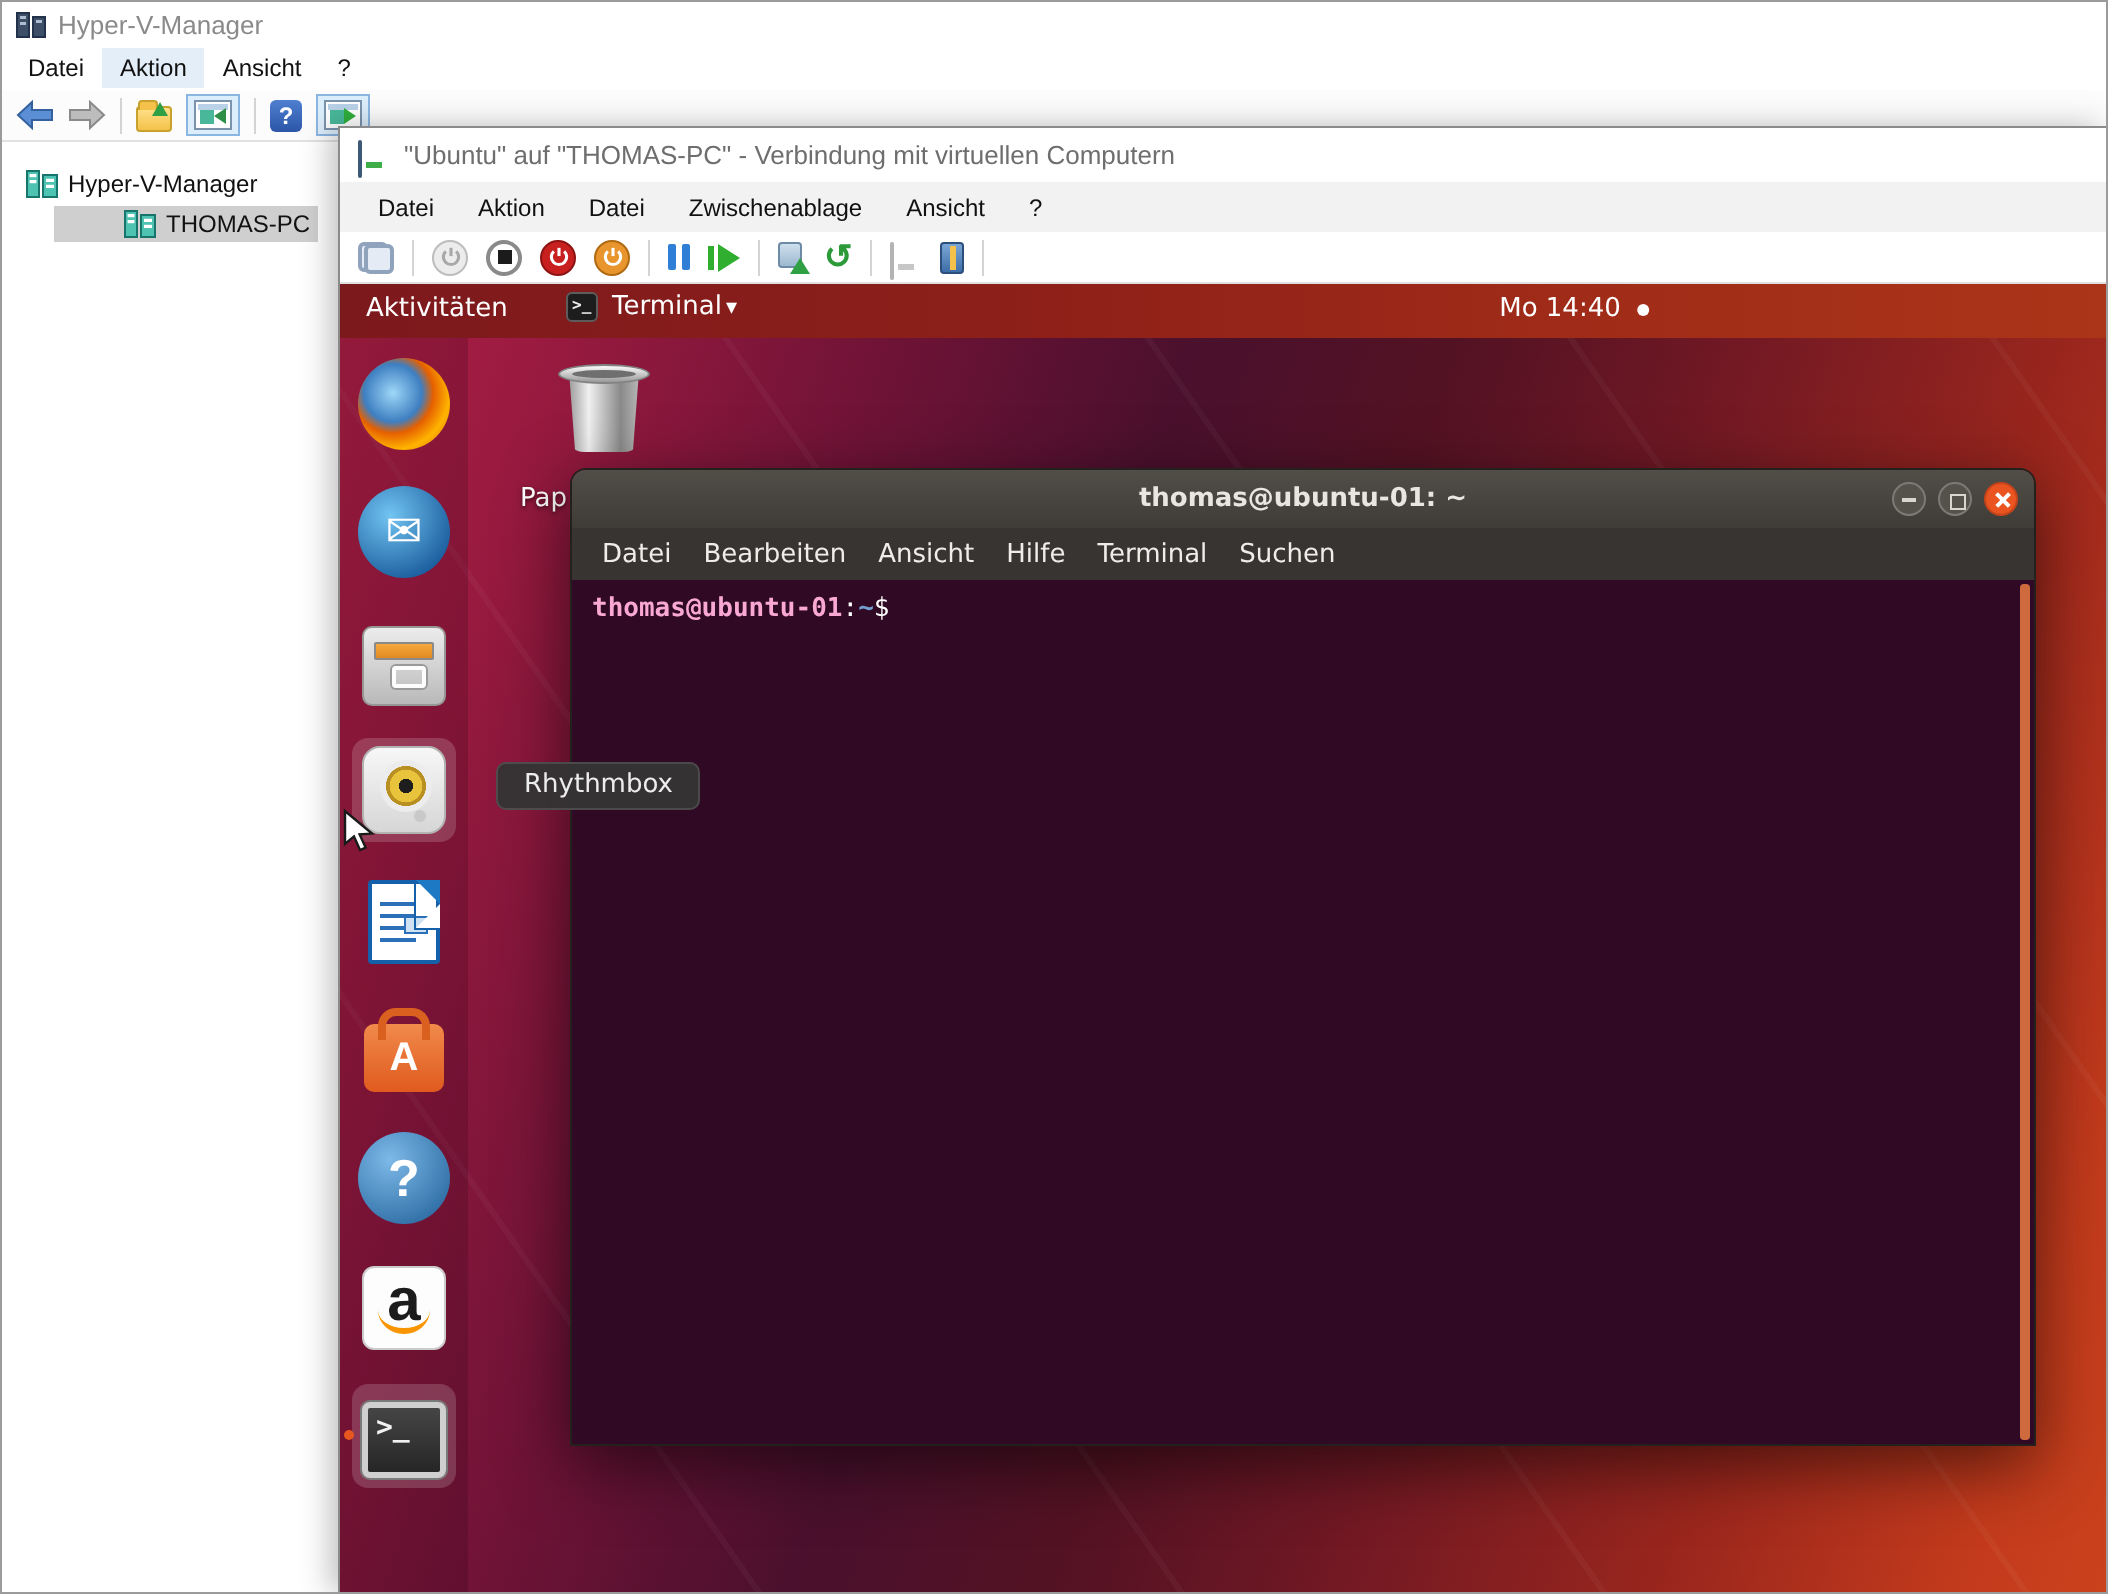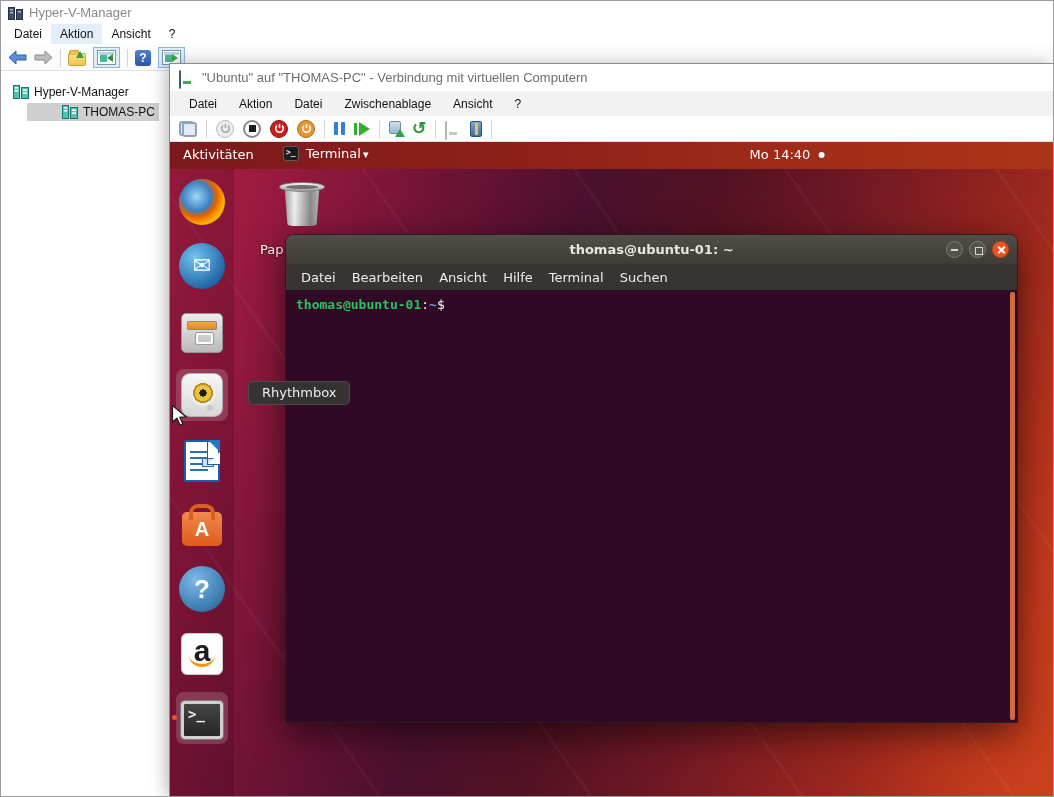--- a/index.html
+++ b/index.html
@@ -153,7 +153,7 @@
   .term-body { position:absolute; left:0; right:0; top:55px; bottom:0; background:#300a24; padding:7px 10px; }
   .term-scroll { position:absolute; right:2px; top:2px; bottom:2px; width:5px; border-radius:2px; background:#cf6a3e; }
   .prompt { font:bold 13px "DejaVu Sans Mono",monospace; white-space:pre; }
-  .p-green { color:#22c55e;text-align:right; }
+  .p-green { color:#f9a8d4;text-align:right; }
   .p-white { color:#ffffff; font-weight:normal; }
   .p-blue  { color:#729fcf; }
 </style>

